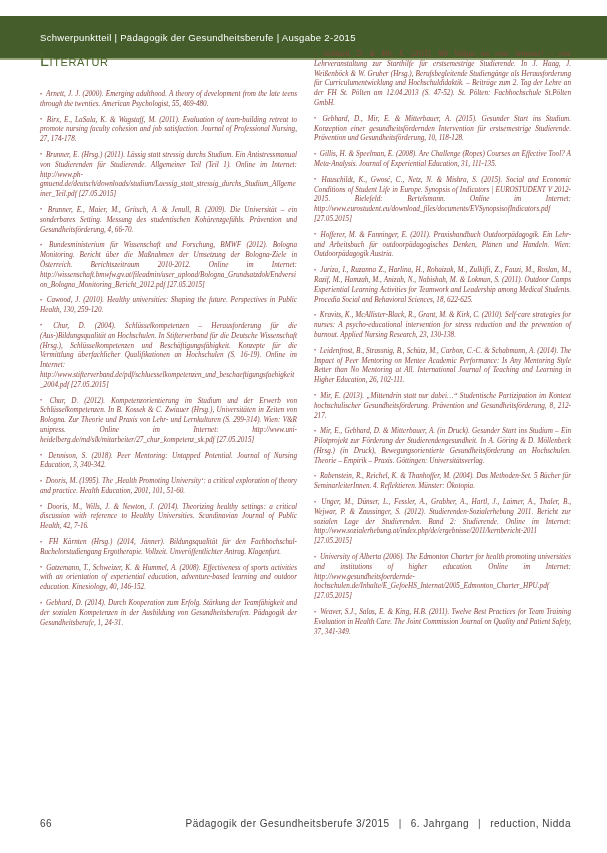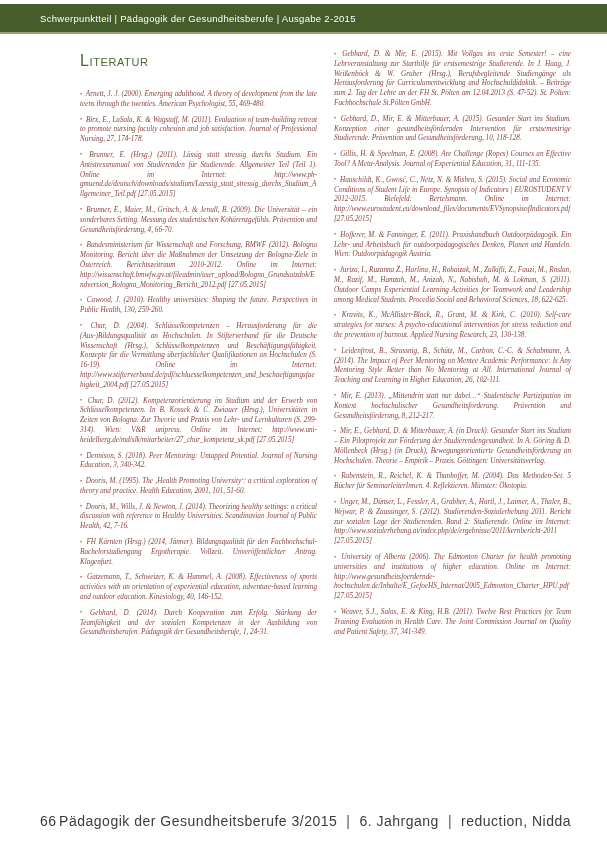--- a/index.html
+++ b/index.html
@@ -12,7 +12,7 @@
     font-family:"Liberation Serif", serif;
   }
   .topbar {
-    position:absolute; top:4px; left:0; width:607px; height:30px;
+    position:absolute; top:16px; left:0; width:607px; height:44px;
     box-sizing:border-box;
     display:flex; align-items:center;
     border-bottom:2px solid #96a477;

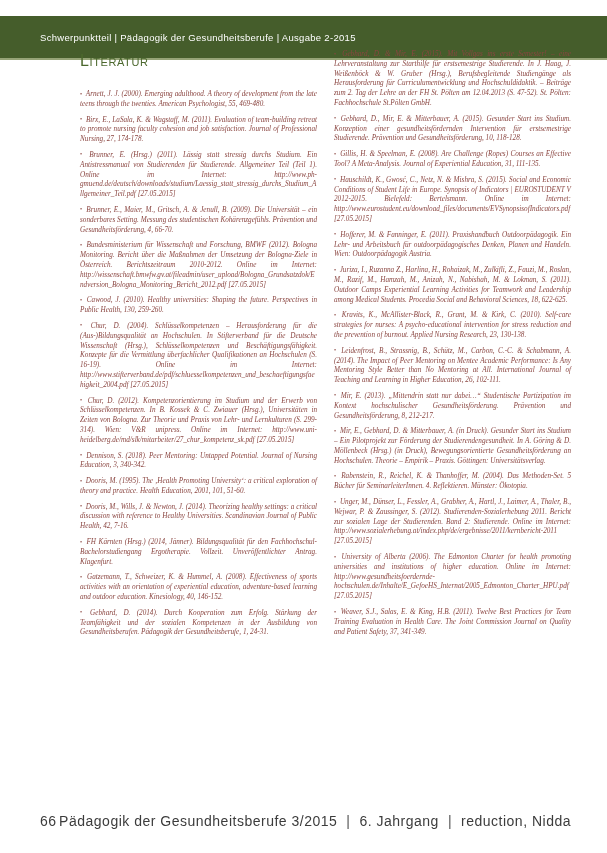--- a/index.html
+++ b/index.html
@@ -30,7 +30,6 @@
     top:50px; left:40px; right:36px;
     display:flex;
     gap:17px;
-    margin-left:40px;
   }
   .col { flex:1 1 0; min-width:0; }
   .section-title {

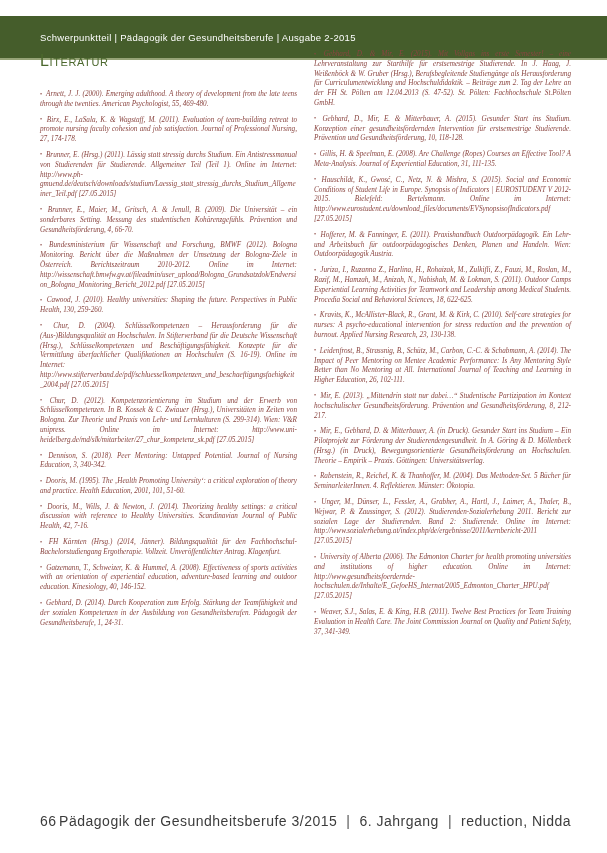--- a/index.html
+++ b/index.html
@@ -85,7 +85,7 @@
           <div class="ref-entry" style="color: rgb(138, 69, 64);"><span class="bullet">• </span><span>Brunner, E. (Hrsg.) (2011). Lässig statt stressig durchs Studium. Ein Antistressmanual von Studierenden für Studierende. Allgemeiner Teil (Teil 1). Online im Internet: http://www.ph-gmuend.de/deutsch/downloads/studium/Laessig_statt_stressig_durchs_Studium_Allgemeiner_Teil.pdf [27.05.2015]</span></div>
           <div class="ref-entry" style="color: rgb(138, 69, 64);"><span class="bullet">• </span><span>Brunner, E., Maier, M., Gritsch, A. &amp; Jenull, B. (2009). Die Universität – ein sonderbares Setting. Messung des studentischen Kohärenzgefühls. Prävention und Gesundheitsförderung, 4, 66-70.</span></div>
           <div class="ref-entry" style="color: rgb(138, 69, 64);"><span class="bullet">• </span><span>Bundesministerium für Wissenschaft und Forschung, BMWF (2012). Bologna Monitoring. Bericht über die Maßnahmen der Umsetzung der Bologna-Ziele in Österreich. Berichtszeitraum 2010-2012. Online im Internet: http://wissenschaft.bmwfw.gv.at/fileadmin/user_upload/Bologna_Grundsatzdok/Endversion_Bologna_Monitoring_Bericht_2012.pdf [27.05.2015]</span></div>
-          <div class="ref-entry" style="color: rgb(138, 69, 64);"><span class="bullet">• </span><span>Cawood, J. (2010). Healthy universities: Shaping the future. Perspectives in Public Health, 130, 259-260.</span></div>
+          <div class="ref-entry" style="color: rgb(138, 69, 64);"><span class="bullet">• </span><span>Cawood, J. (2010). Healthy universities: Shaping the future. Perspectives in Public Health, 130, 259-120.</span></div>
           <div class="ref-entry" style="color: rgb(138, 69, 64);"><span class="bullet">• </span><span>Chur, D. (2004). Schlüsselkompetenzen – Herausforderung für die (Aus-)Bildungsqualität an Hochschulen. In Stifterverband für die Deutsche Wissenschaft (Hrsg.), Schlüsselkompetenzen und Beschäftigungsfähigkeit. Konzepte für die Vermittlung überfachlicher Qualifikationen an Hochschulen (S. 16-19). Online im Internet: http://www.stifterverband.de/pdf/schluesselkompetenzen_und_beschaeftigungsfaehigkeit_2004.pdf [27.05.2015]</span></div>
           <div class="ref-entry" style="color: rgb(138, 69, 64);"><span class="bullet">• </span><span>Chur, D. (2012). Kompetenzorientierung im Studium und der Erwerb von Schlüsselkompetenzen. In B. Kossek &amp; C. Zwiauer (Hrsg.), Universitäten in Zeiten von Bologna. Zur Theorie und Praxis von Lehr- und Lernkulturen (S. 299-314). Wien: V&amp;R unipress. Online im Internet: http://www.uni-heidelberg.de/md/slk/mitarbeiter/27_chur_kompetenz_sk.pdf [27.05.2015]</span></div>
           <div class="ref-entry" style="color: rgb(138, 69, 64);"><span class="bullet">• </span><span>Dennison, S. (2018). Peer Mentoring: Untapped Potential. Journal of Nursing Education, 3, 340-342.</span></div>

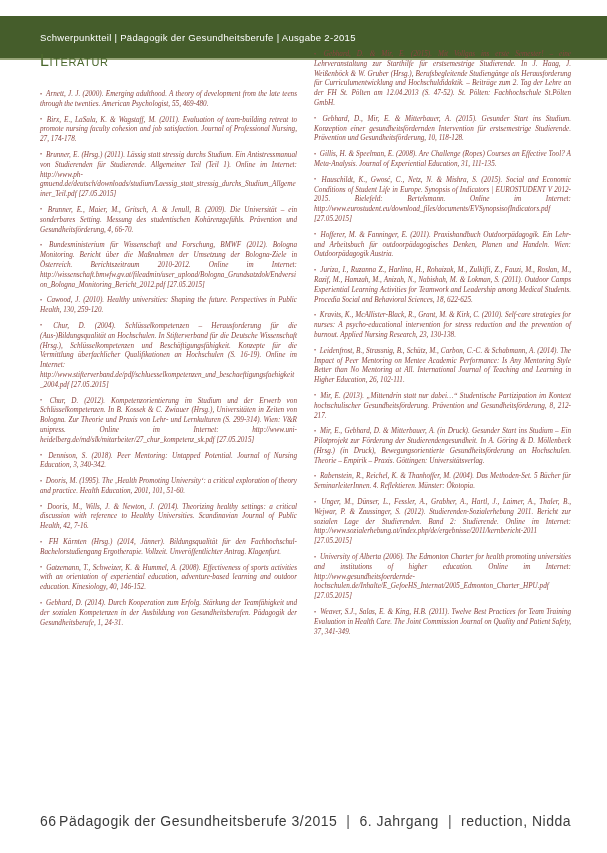--- a/index.html
+++ b/index.html
@@ -60,7 +60,7 @@
     display:flex;
     align-items:baseline;
     font-family:"Liberation Sans", sans-serif;
-    font-size:14px;
+    font-size:10px;
     letter-spacing:0.5px;
     color:#3c3c3c;
   }

